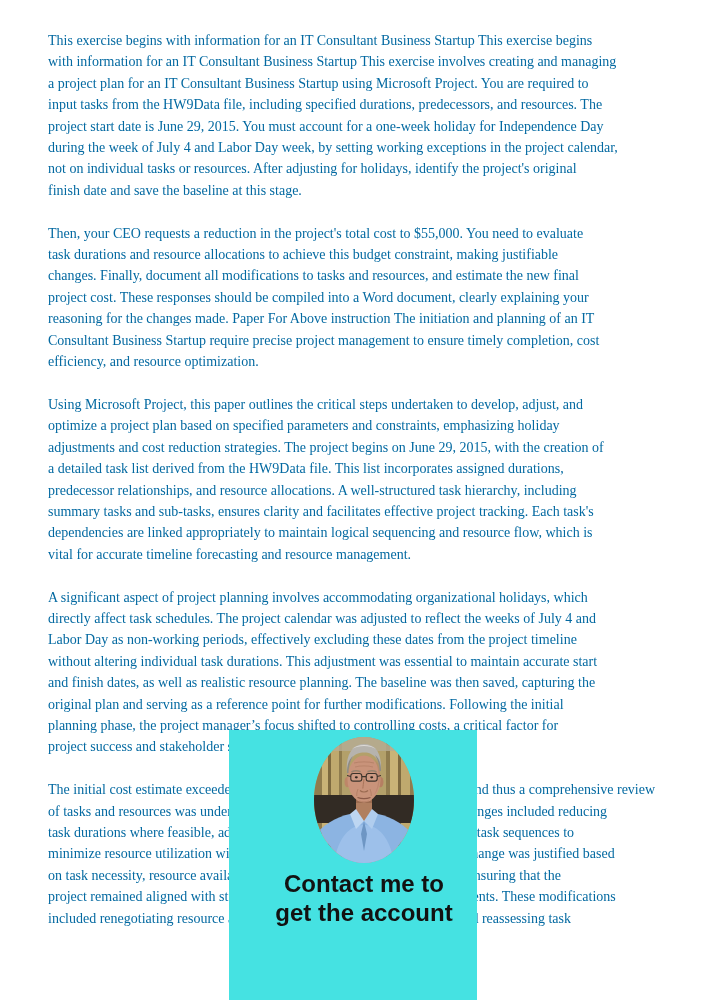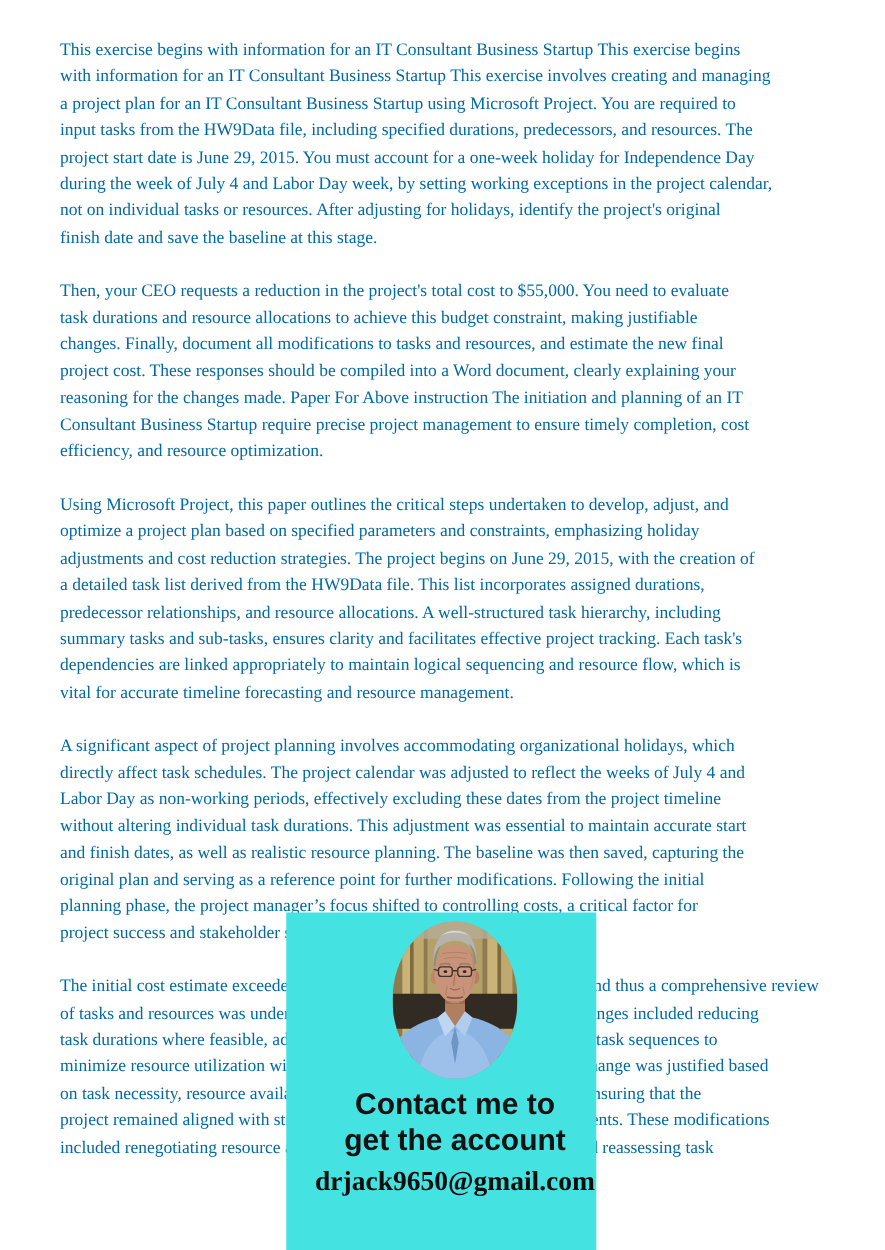--- a/index.html
+++ b/index.html
@@ -178,7 +178,6 @@
       <div>Contact me to</div>
       <div>get the account</div>
     </div>
-    <div class="email">drjack9650@gmail.com</div>
   </div>
 
 </div>

